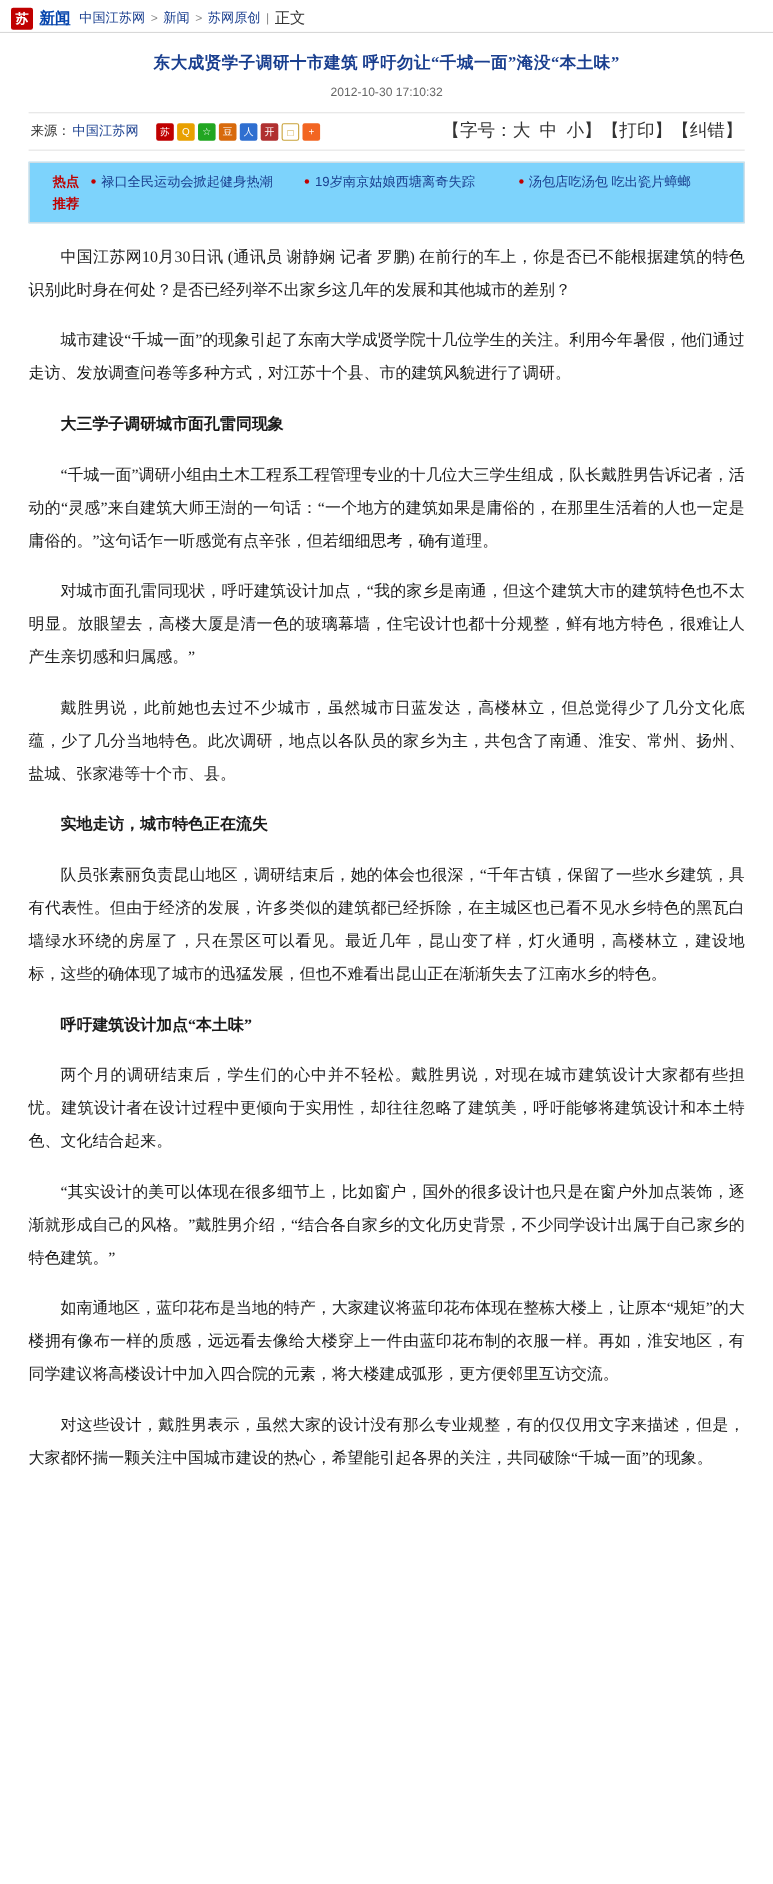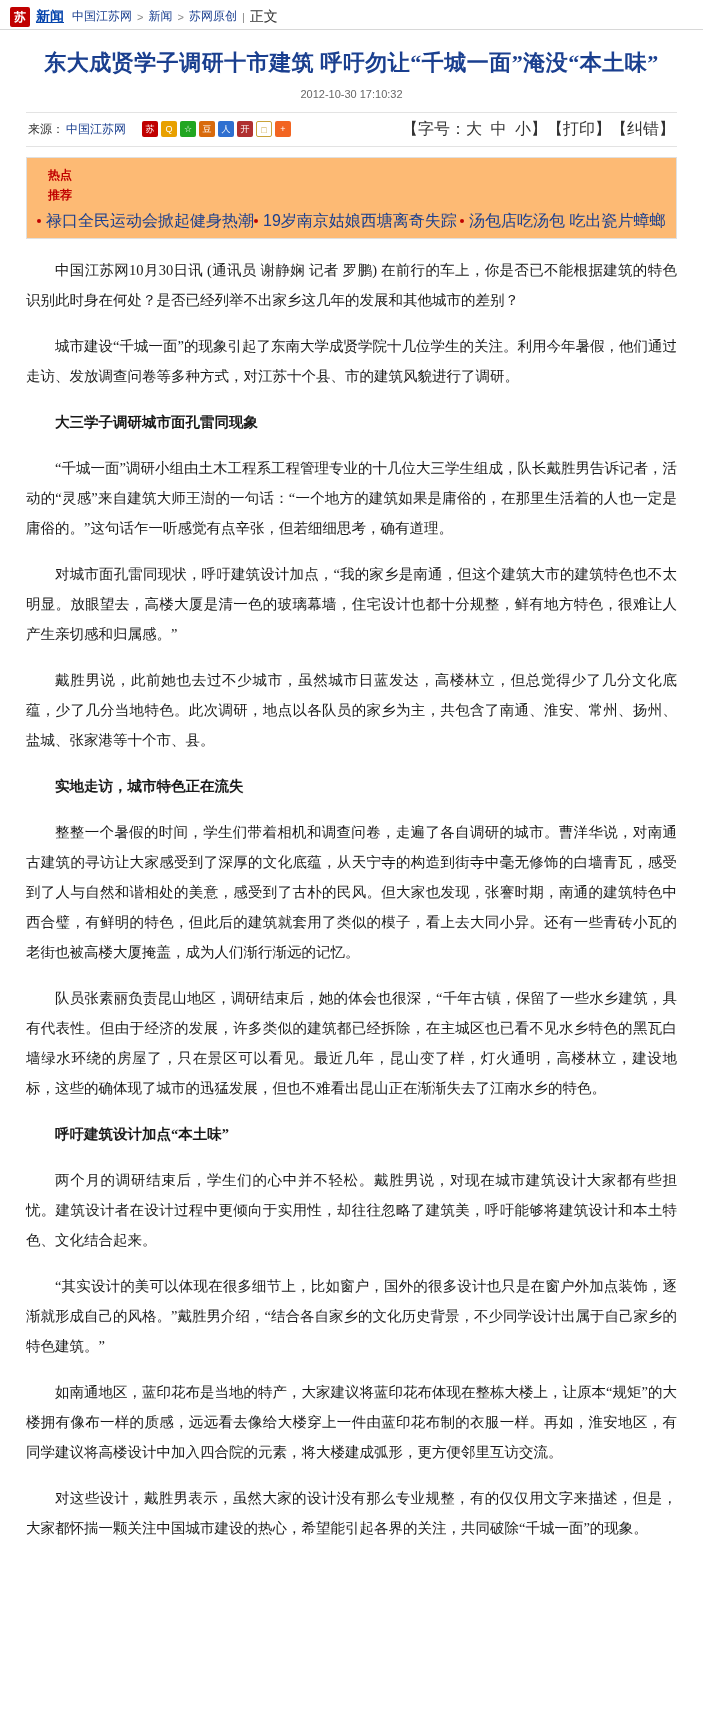--- a/index.html
+++ b/index.html
@@ -57,7 +57,7 @@
   }
   h1.title {
     font-family: "Liberation Serif", serif;
-    font-size: 22px;
+    font-size: 15px;
     font-weight: bold;
     color: #1a3f8f;
     text-align: center;

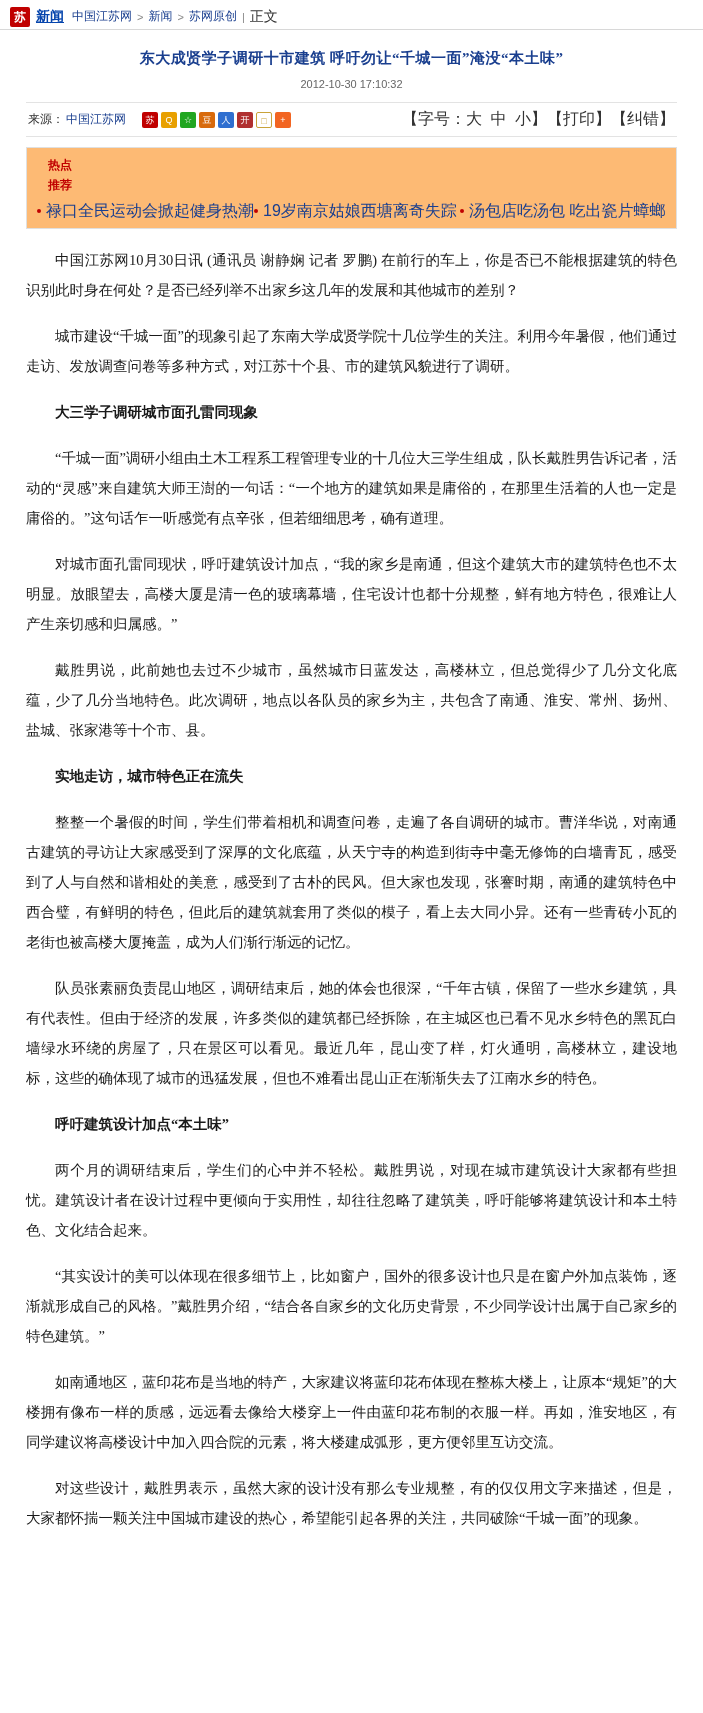--- a/index.html
+++ b/index.html
@@ -112,12 +112,11 @@
   
   .hot-box {
     border: 1px solid #e0e0e0;
-    background: #fdba74;
+    background: #7dd3fc;
     margin: 10px 0 14px 0;
     padding: 7px 10px;
     display: flex;
     font-size: 12px;
-    flex-direction: column;
   }
   .hot-label {
     color: #c00000;

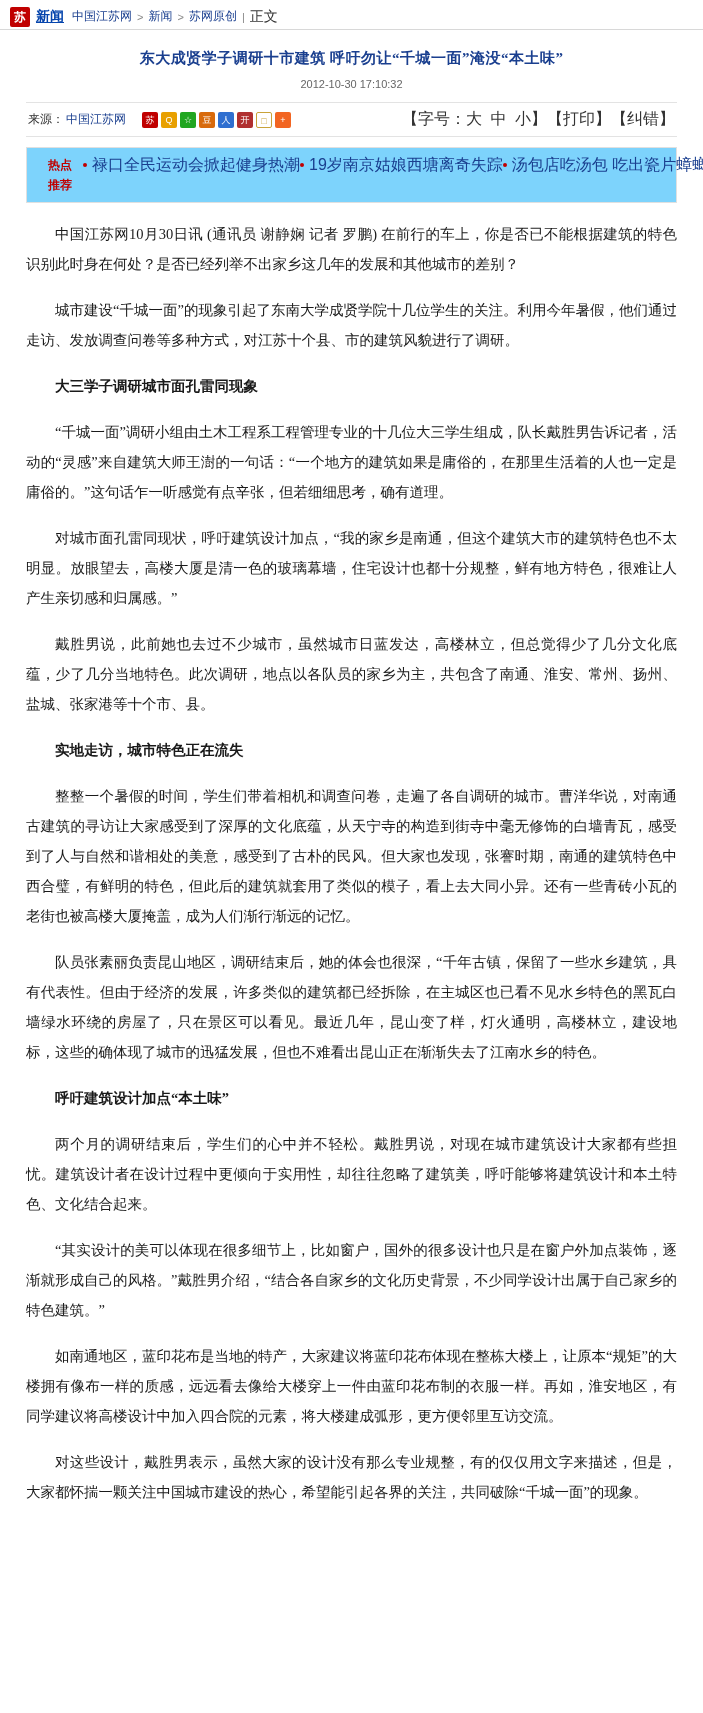--- a/index.html
+++ b/index.html
@@ -131,7 +131,7 @@
   .hot-links a {
     color: #1a3f8f;
     text-decoration: none;
-    font-size: 16px;
+    font-size: 12px;
     white-space: nowrap;
   }
   .hot-cell { flex: 1 1 33.33%; display: flex; align-items: center; }

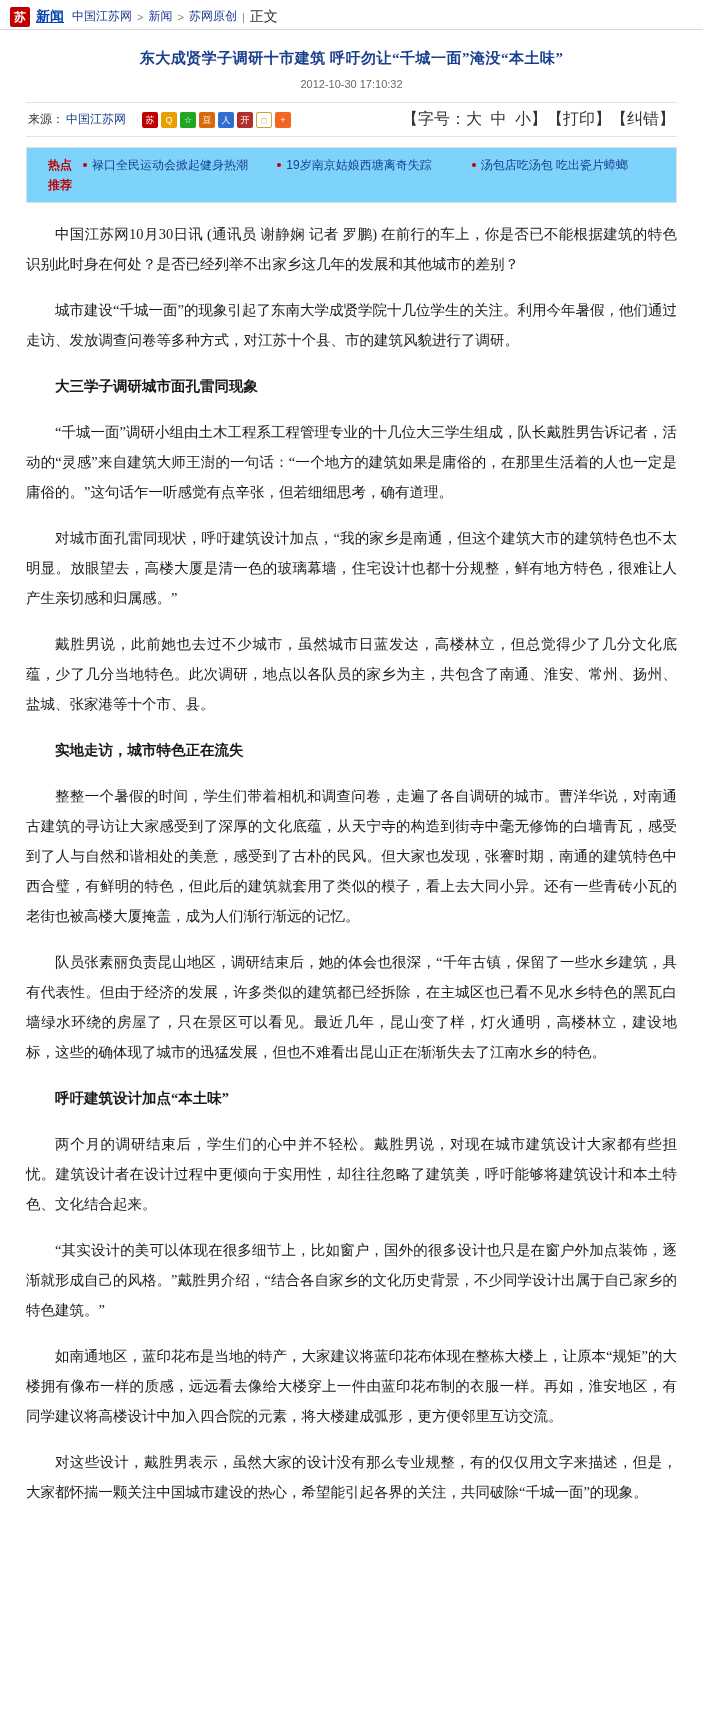--- a/index.html
+++ b/index.html
@@ -243,7 +243,6 @@
       <p>对城市面孔雷同现状，呼吁建筑设计加点，“我的家乡是南通，但这个建筑大市的建筑特色也不太明显。放眼望去，高楼大厦是清一色的玻璃幕墙，住宅设计也都十分规整，鲜有地方特色，很难让人产生亲切感和归属感。”</p>
       <p>戴胜男说，此前她也去过不少城市，虽然城市日蓝发达，高楼林立，但总觉得少了几分文化底蕴，少了几分当地特色。此次调研，地点以各队员的家乡为主，共包含了南通、淮安、常州、扬州、盐城、张家港等十个市、县。</p>
       <p class="sub">实地走访，城市特色正在流失</p>
-      <p>整整一个暑假的时间，学生们带着相机和调查问卷，走遍了各自调研的城市。曹洋华说，对南通古建筑的寻访让大家感受到了深厚的文化底蕴，从天宁寺的构造到街寺中毫无修饰的白墙青瓦，感受到了人与自然和谐相处的美意，感受到了古朴的民风。但大家也发现，张謇时期，南通的建筑特色中西合璧，有鲜明的特色，但此后的建筑就套用了类似的模子，看上去大同小异。还有一些青砖小瓦的老街也被高楼大厦掩盖，成为人们渐行渐远的记忆。</p>
       <p>队员张素丽负责昆山地区，调研结束后，她的体会也很深，“千年古镇，保留了一些水乡建筑，具有代表性。但由于经济的发展，许多类似的建筑都已经拆除，在主城区也已看不见水乡特色的黑瓦白墙绿水环绕的房屋了，只在景区可以看见。最近几年，昆山变了样，灯火通明，高楼林立，建设地标，这些的确体现了城市的迅猛发展，但也不难看出昆山正在渐渐失去了江南水乡的特色。</p>
       <p class="sub">呼吁建筑设计加点“本土味”</p>
       <p>两个月的调研结束后，学生们的心中并不轻松。戴胜男说，对现在城市建筑设计大家都有些担忧。建筑设计者在设计过程中更倾向于实用性，却往往忽略了建筑美，呼吁能够将建筑设计和本土特色、文化结合起来。</p>

